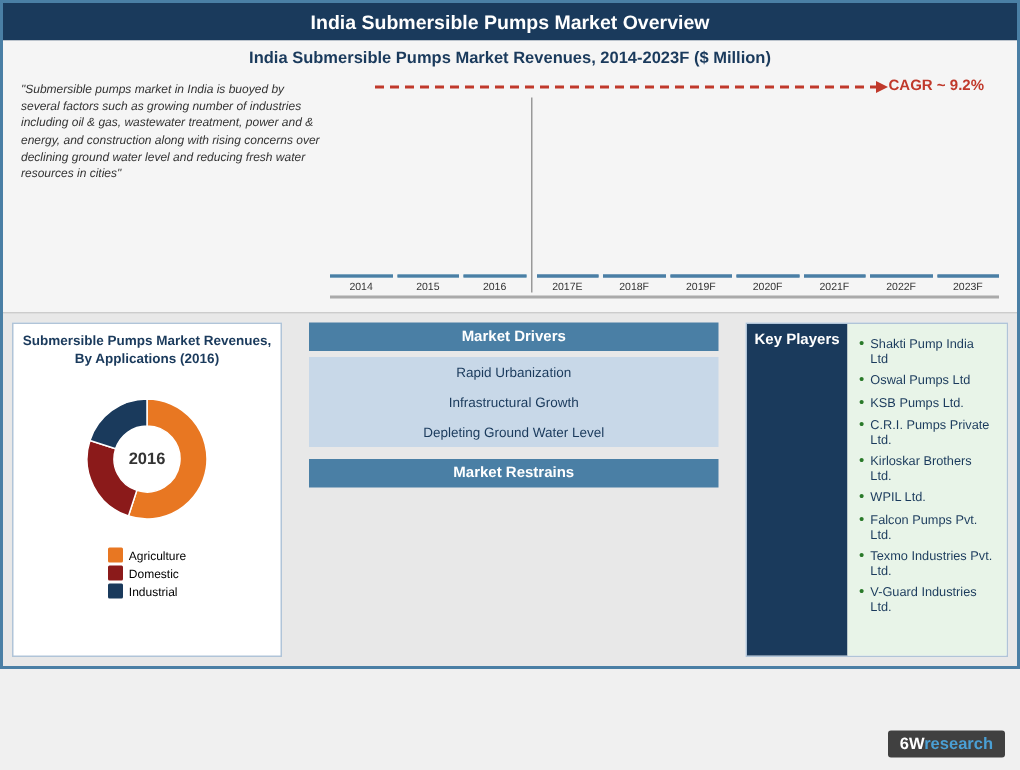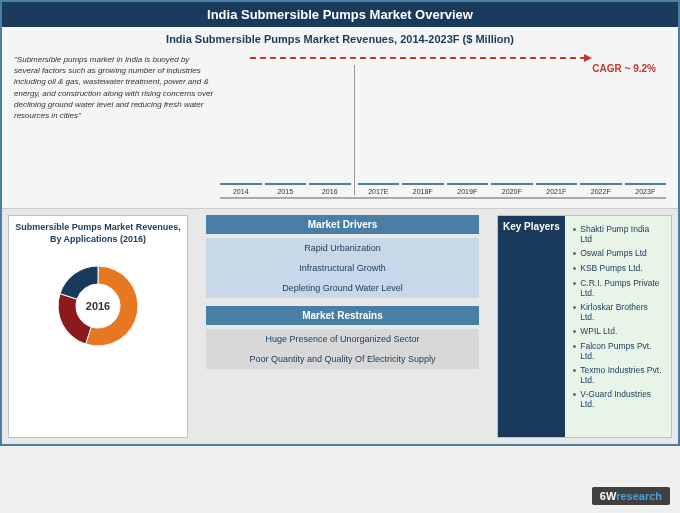--- a/index.html
+++ b/index.html
@@ -67,7 +67,7 @@
 
     .cagr-label {
       position: absolute;
-      top: 14px;
+      top: 3px;
       right: 10px;
       font-size: 10px;
       color: #c0392b;

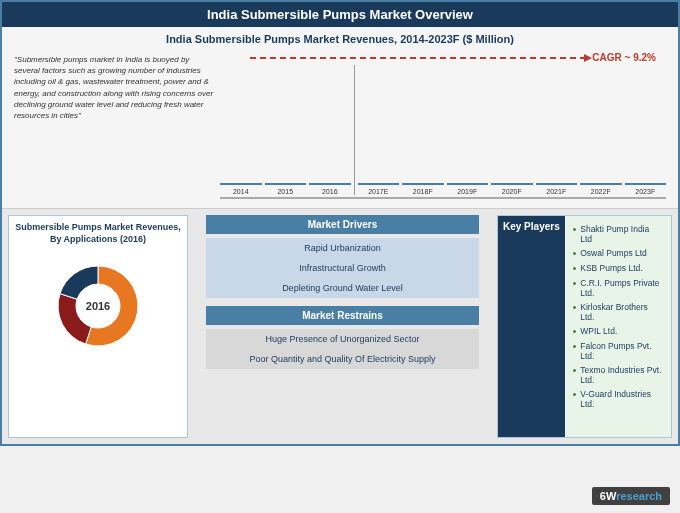--- a/index.html
+++ b/index.html
@@ -367,10 +367,6 @@
         </div>
 
       <div class="panel-section-title" style="margin-top:4px;">Market Restrains</div>
-      <div id="restrains-list">
-          <div class="restraint-item">Huge Presence of Unorganized Sector</div>
-          <div class="restraint-item">Poor Quantity and Quality Of Electricity Supply</div>
-        </div>
     </div>
 
     <div class="players-panel">

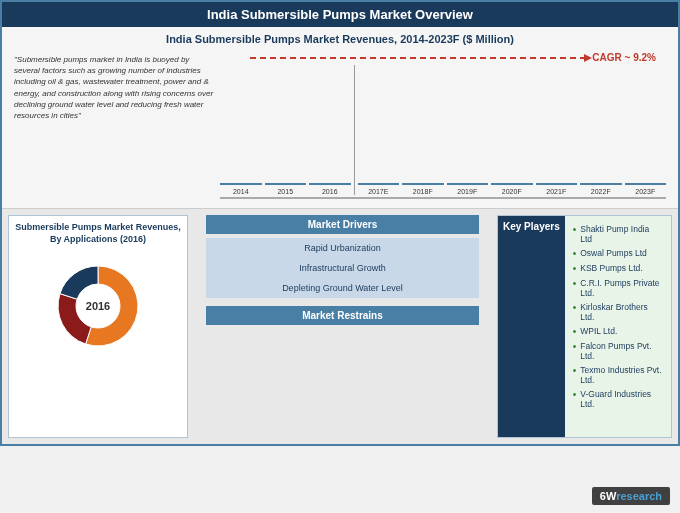--- a/index.html
+++ b/index.html
@@ -356,6 +356,20 @@
           </svg>
         <div class="pie-year">2016</div>
       </div>
+      <div class="legend" id="pie-legend">
+          <div class="legend-item">
+            <div class="legend-dot" style="background: rgb(232, 119, 34);"></div>
+            <span>Agriculture</span>
+          </div>
+          <div class="legend-item">
+            <div class="legend-dot" style="background: rgb(139, 26, 26);"></div>
+            <span>Domestic</span>
+          </div>
+          <div class="legend-item">
+            <div class="legend-dot" style="background: rgb(26, 58, 92);"></div>
+            <span>Industrial</span>
+          </div>
+        </div>
     </div>
 
     <div class="drivers-panel">

